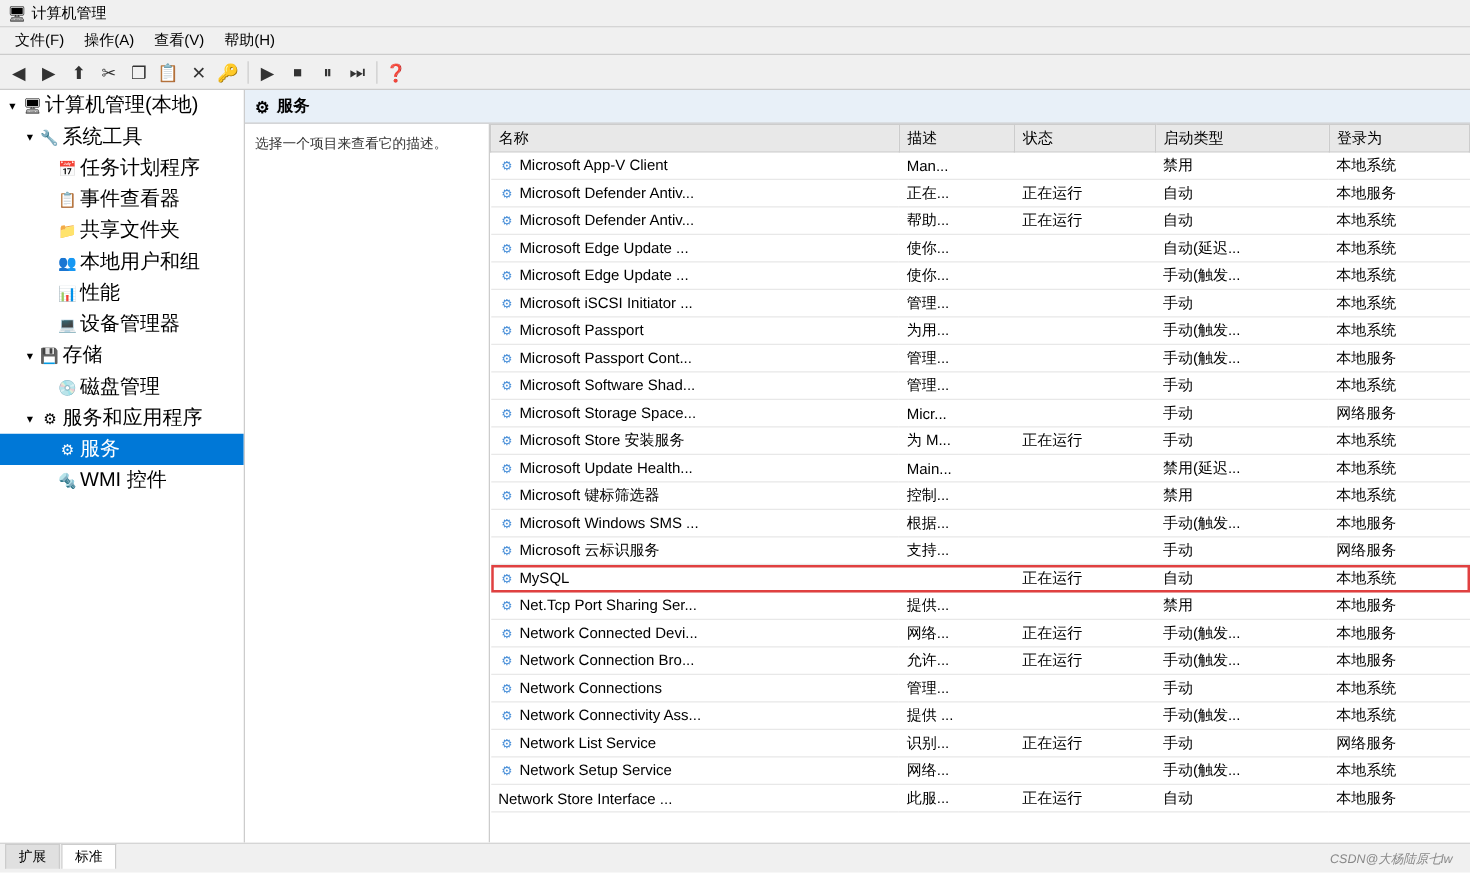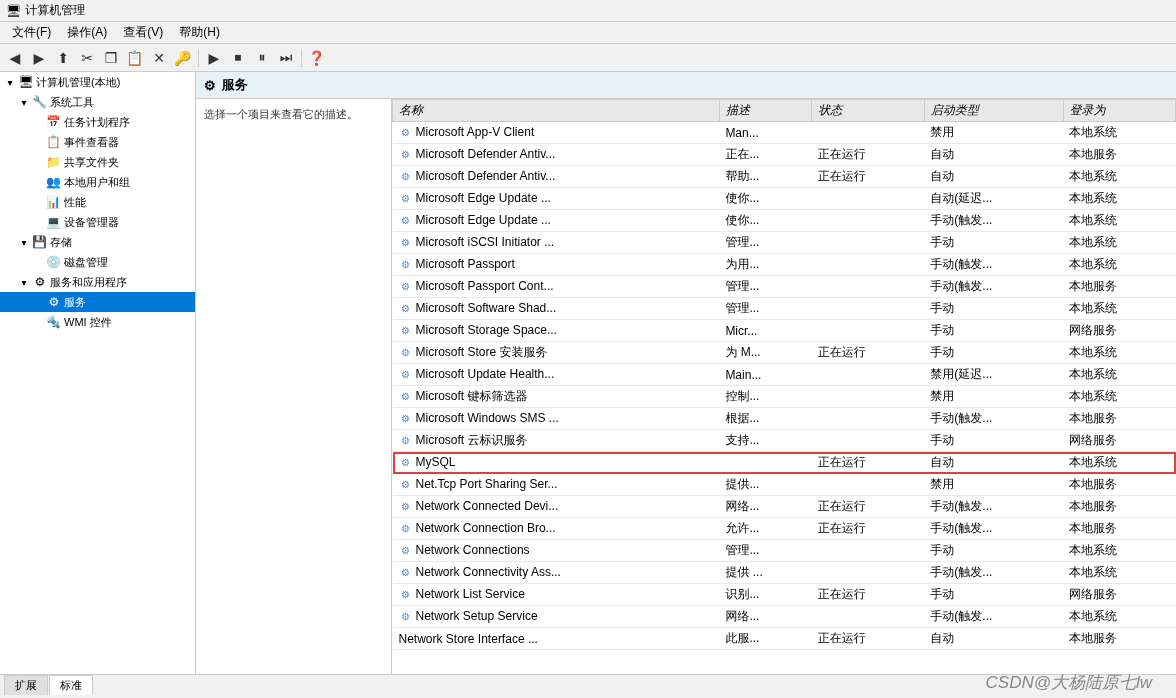--- a/index.html
+++ b/index.html
@@ -76,7 +76,7 @@
     .tree-item.selected { background: #0078d7; color: white; }
     .tree-expand { width: 12px; display: inline-block; text-align: center; font-size: 10px; }
     .tree-icon { width: 16px; height: 16px; margin: 0 2px; display: inline-flex; align-items: center; justify-content: center; font-size: 12px; }
-    .tree-label { font-size: 11px; text-align: right; }
+    .tree-label { font-size: 16px; text-align: right; }
 
     
     .right-panel {

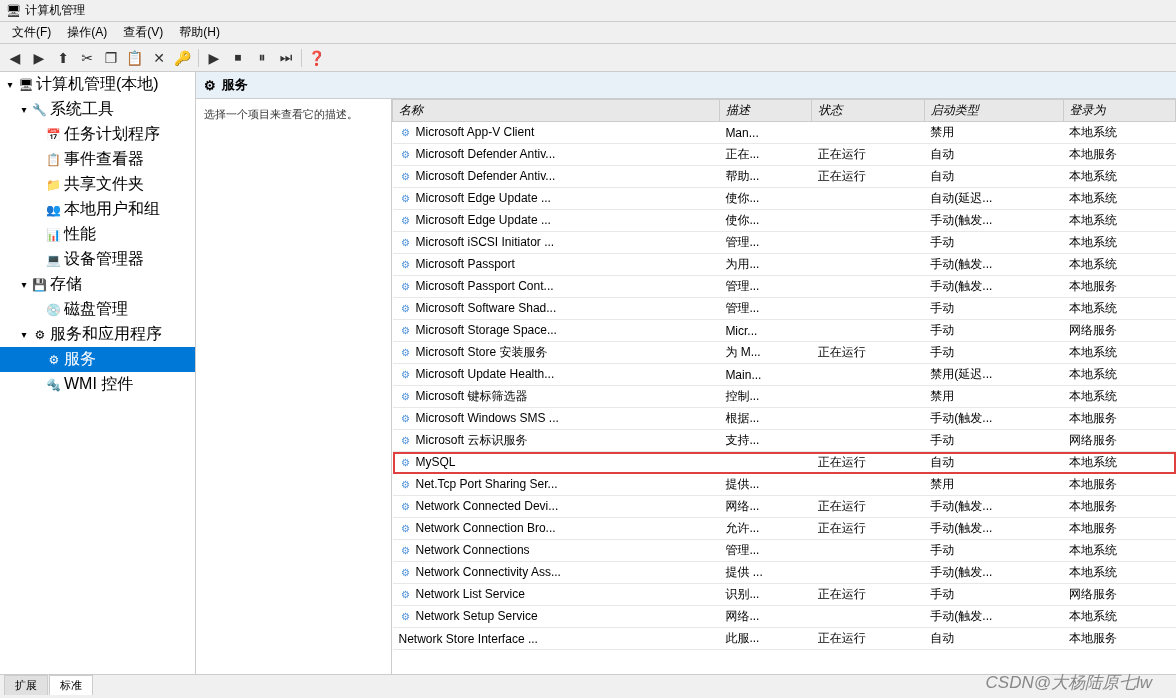--- a/index.html
+++ b/index.html
@@ -136,7 +136,6 @@
       cursor: pointer;
       position: sticky;
       top: 0;
-      font-style: italic;
     }
 
     .services-table td {

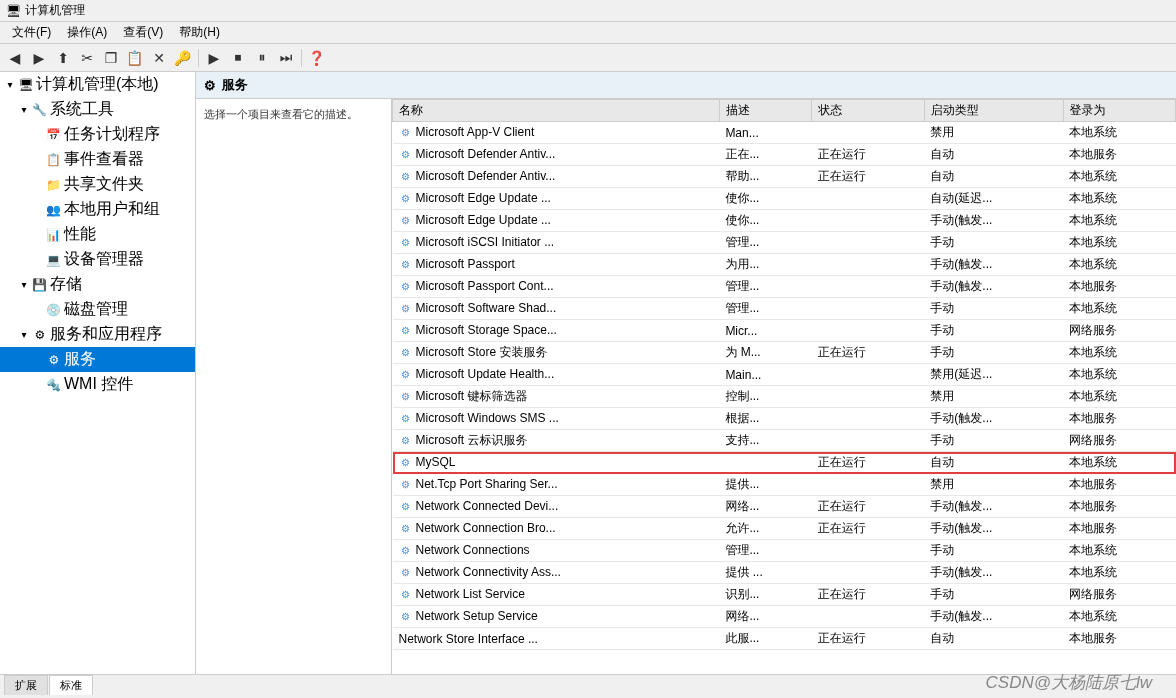--- a/index.html
+++ b/index.html
@@ -185,8 +185,8 @@
     .watermark {
       position: fixed;
       bottom: 4px;
-      right: 24px;
-      font-size: 17px;
+      right: 14px;
+      font-size: 10px;
       color: #888;
       font-style: italic;
     }

